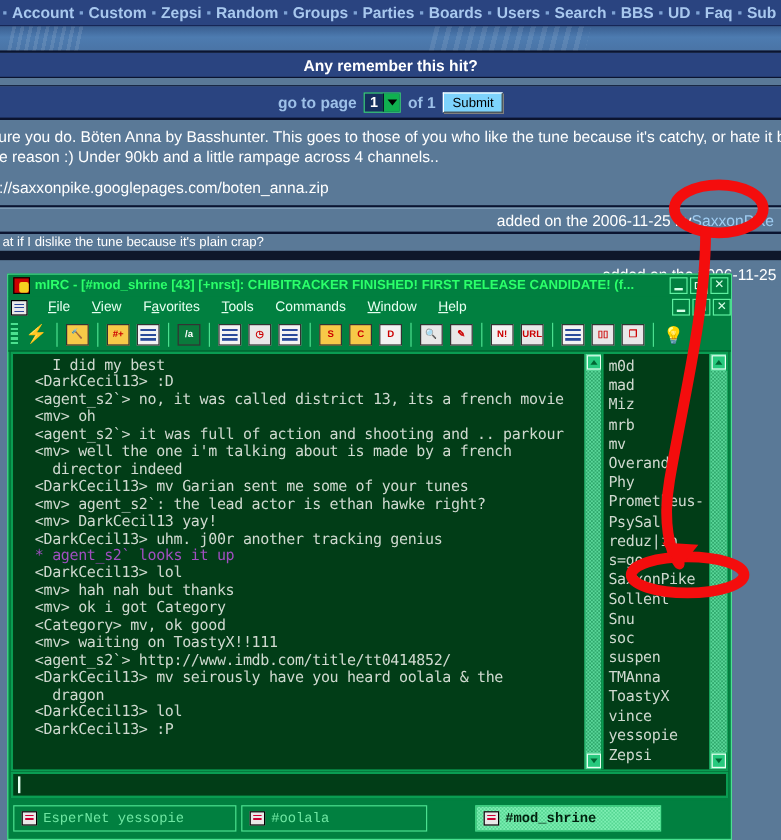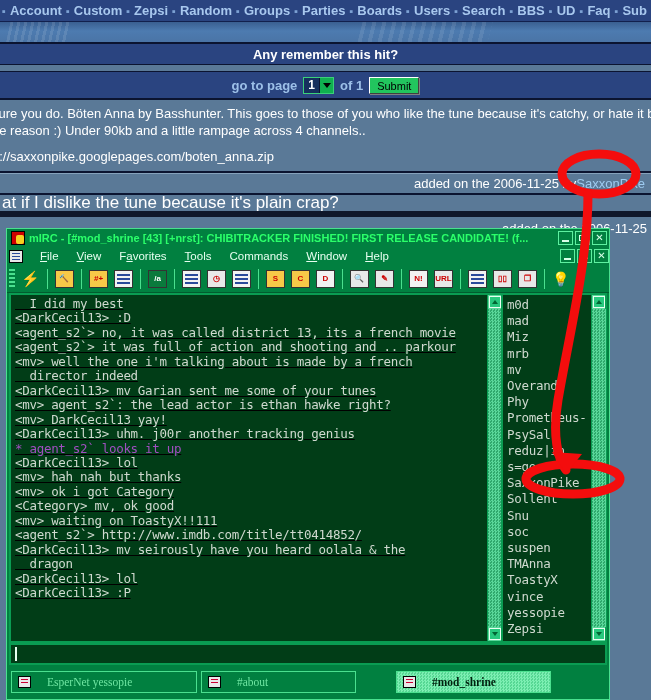--- a/index.html
+++ b/index.html
@@ -94,7 +94,7 @@
     border-top:5px solid #000;
   }
   .submitbtn {
-    background:#22c55e; color:#000; font-size:11px;
+    background:#7dd3fc; color:#000; font-size:11px;
     border:1px solid #fff; border-right-color:#404040; border-bottom-color:#404040;
     padding:1px 7px; height:17px; line-height:14px;
     box-shadow: 1px 1px 0 #808080;

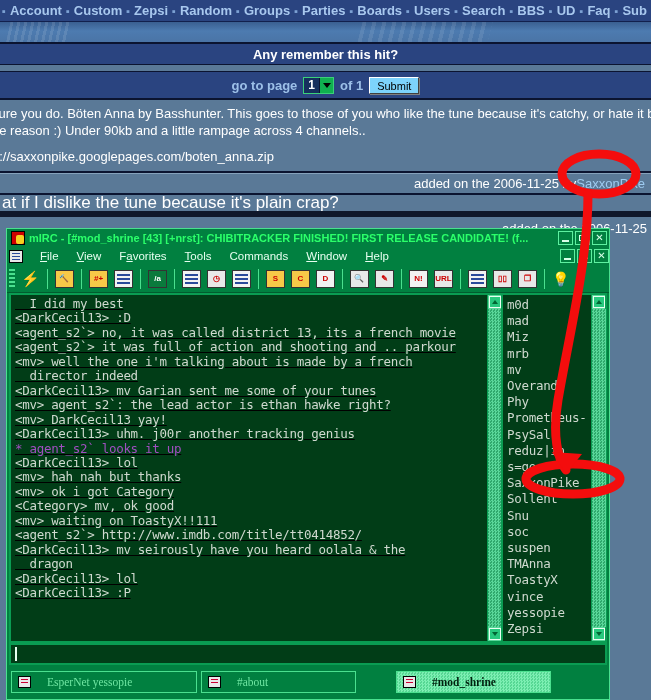--- a/index.html
+++ b/index.html
@@ -125,9 +125,9 @@
   }
   .metarow a { color: #9ecbf0; text-decoration: none; }
   .post2 {
-    height: 22px; background: #5a7997; color:#fff; font-size:17px;
+    height: 22px; background: #5a7997; color:#fff; font-size:11px;
     display:flex; align-items:center; padding-left:2px;
-    border-bottom: 6px solid #0f172a;
+    border-bottom: 8px solid #0f172a;
     white-space: nowrap;
   }
   .metarow2 {

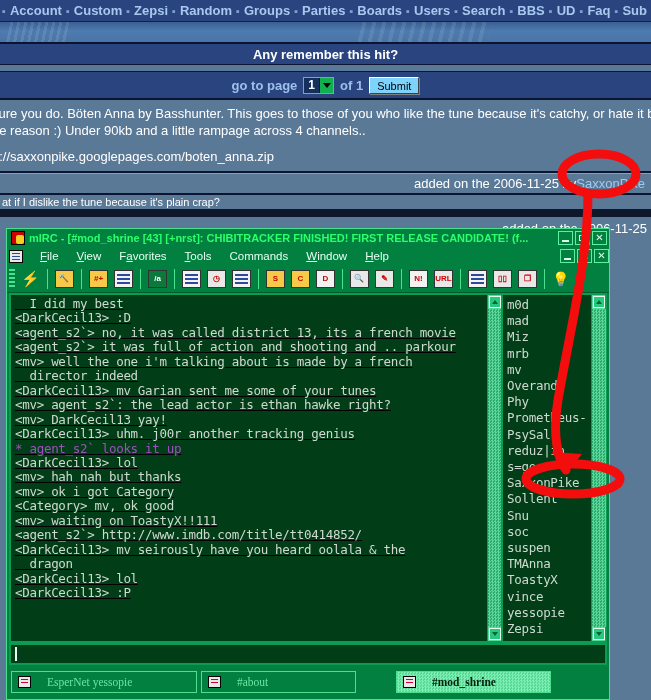--- a/index.html
+++ b/index.html
@@ -226,8 +226,7 @@
   .chat {
     flex:1; position:relative; overflow:hidden;
     background:#013d17;
-    padding: 2px 0 0 4px;
-    text-decoration: underline;
+    padding: 2px 0 0 18px;
   }
   .chat .line {
     color:#cfd9cf; font-size:12.5px; line-height:14.45px;

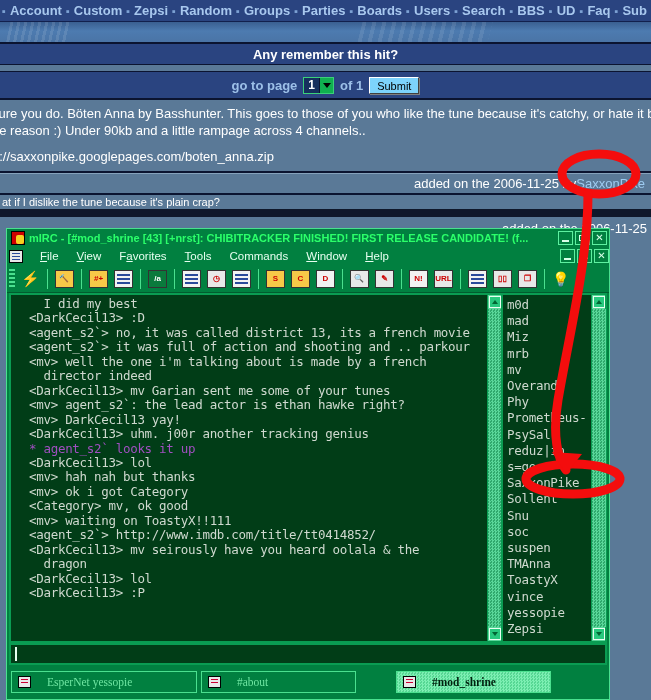--- a/index.html
+++ b/index.html
@@ -480,6 +480,7 @@
           <div class="line cont">  I did my best</div>
           <div class="line ">&lt;DarkCecil13&gt; :D</div>
           <div class="line ">&lt;agent_s2`&gt; no, it was called district 13, its a french movie</div>
+          <div class="line ">&lt;mv&gt; oh</div>
           <div class="line ">&lt;agent_s2`&gt; it was full of action and shooting and .. parkour</div>
           <div class="line ">&lt;mv&gt; well the one i'm talking about is made by a french</div>
           <div class="line cont">  director indeed</div>

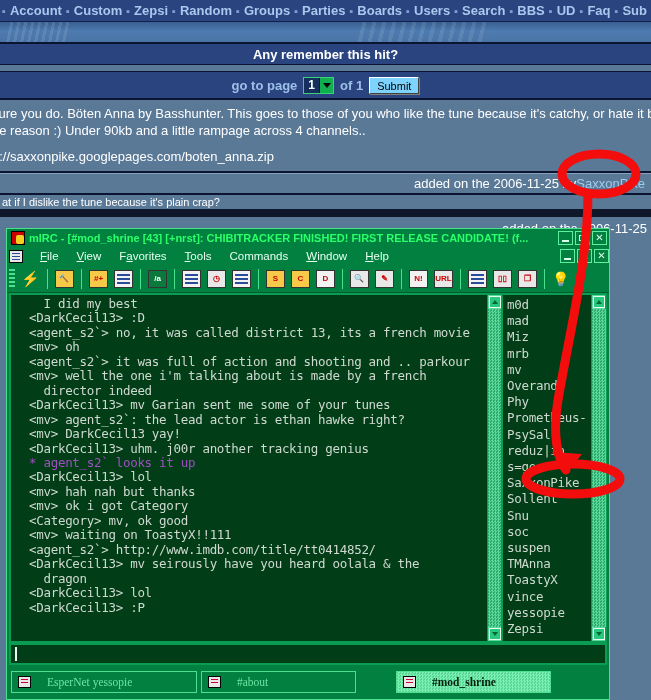--- a/index.html
+++ b/index.html
@@ -278,9 +278,9 @@
     display:flex; align-items:center; padding-left:2px; gap:4px;
   }
   .sbtn2 {
-    height:22px; display:flex; align-items:center; gap:16px;
+    height:22px; display:flex; align-items:center; gap:5px;
     padding:0 6px; border:1px solid #4be08f; background:#018040;
-    color:#6fe6a2; font-size:11.5px; font-family:Liberation Serif, serif;
+    color:#6fe6a2; font-size:11.5px; font-family:Liberation Mono, monospace;
     white-space:nowrap; overflow:hidden;
   }
   .sbtn2 .sico { width:13px;height:12px;background:#e8e8e8;border:1px solid #000;position:relative;flex:none; }

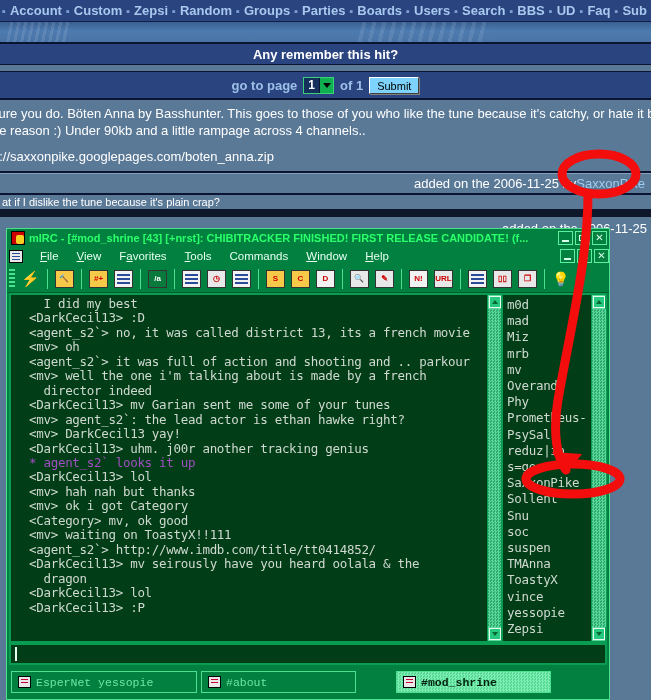--- a/index.html
+++ b/index.html
@@ -557,7 +557,7 @@
       </span>
       <span class="sbtn2 w2">
         <span class="sico"></span>
-        <span>#about</span>
+        <span>#oolala</span>
       </span>
       <span class="sbtn2 w3 active">
         <span class="sico"></span>

